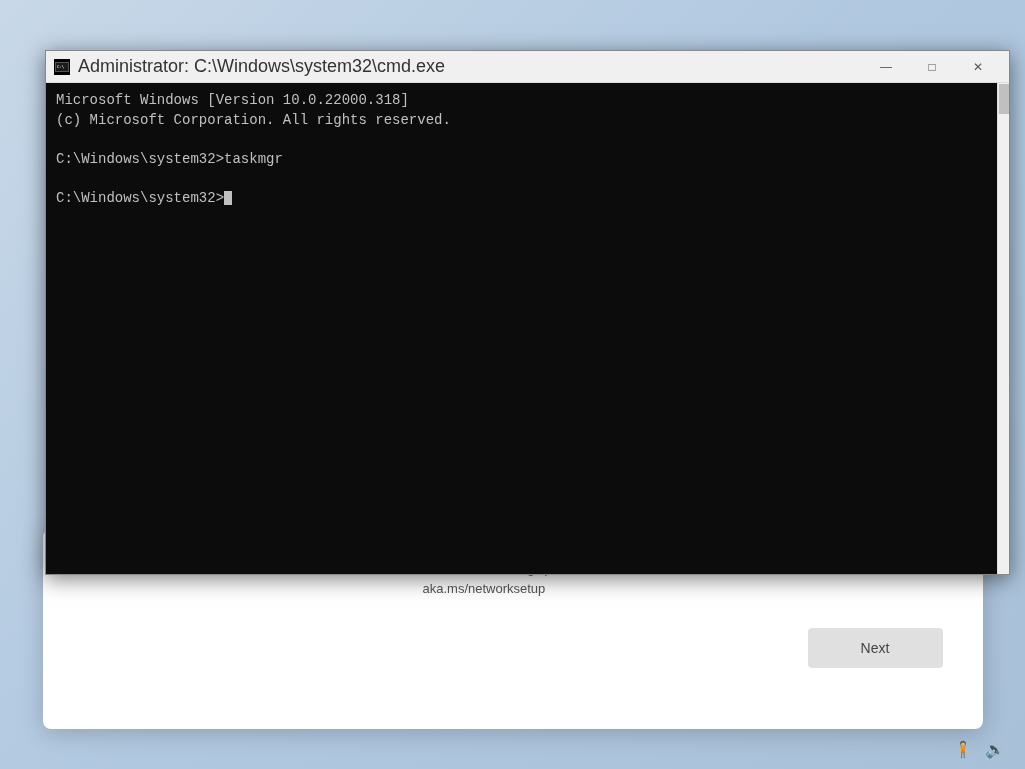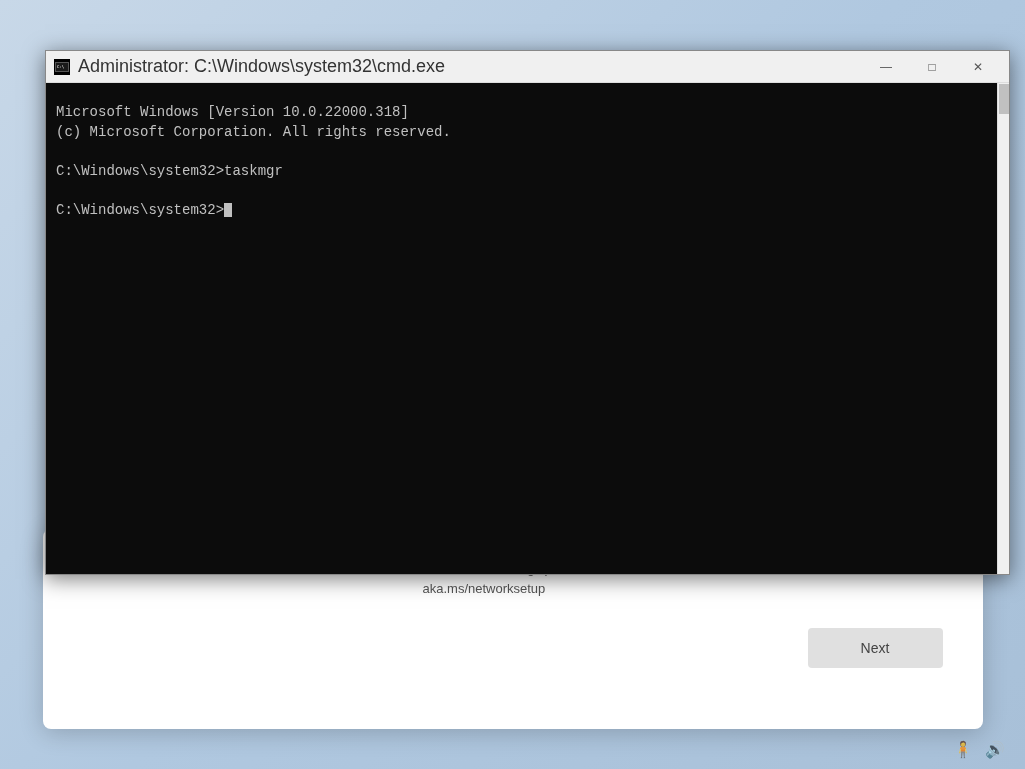--- a/index.html
+++ b/index.html
@@ -150,7 +150,7 @@
     .cmd-body {
       flex: 1;
       background: #0c0c0c;
-      padding: 20px 10px;
+      padding: 8px 10px;
       overflow: hidden;
       position: relative;
     }

